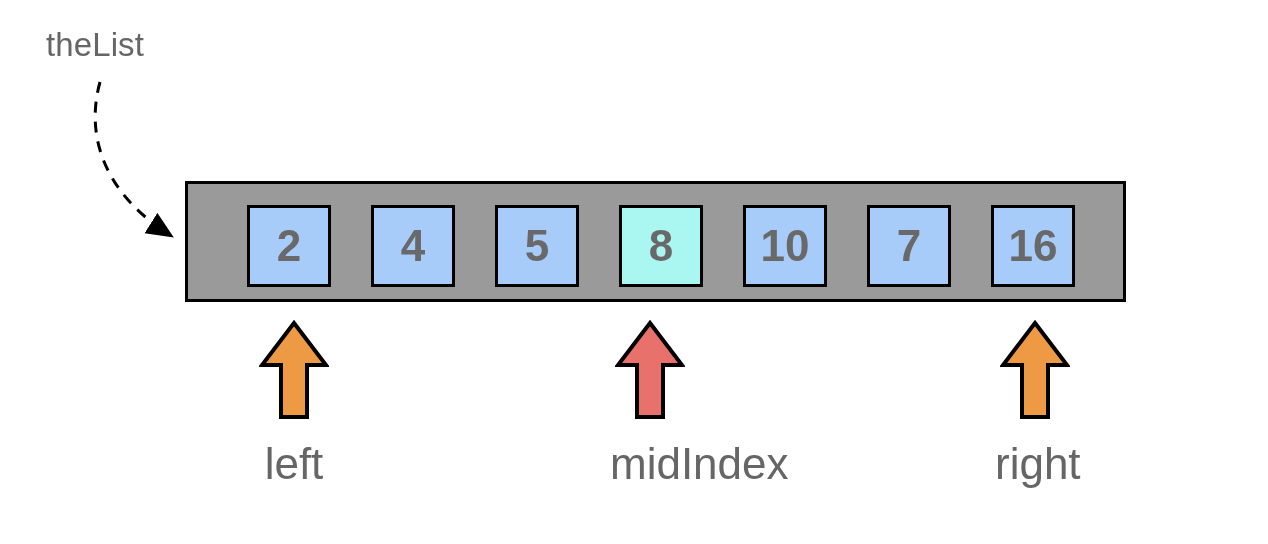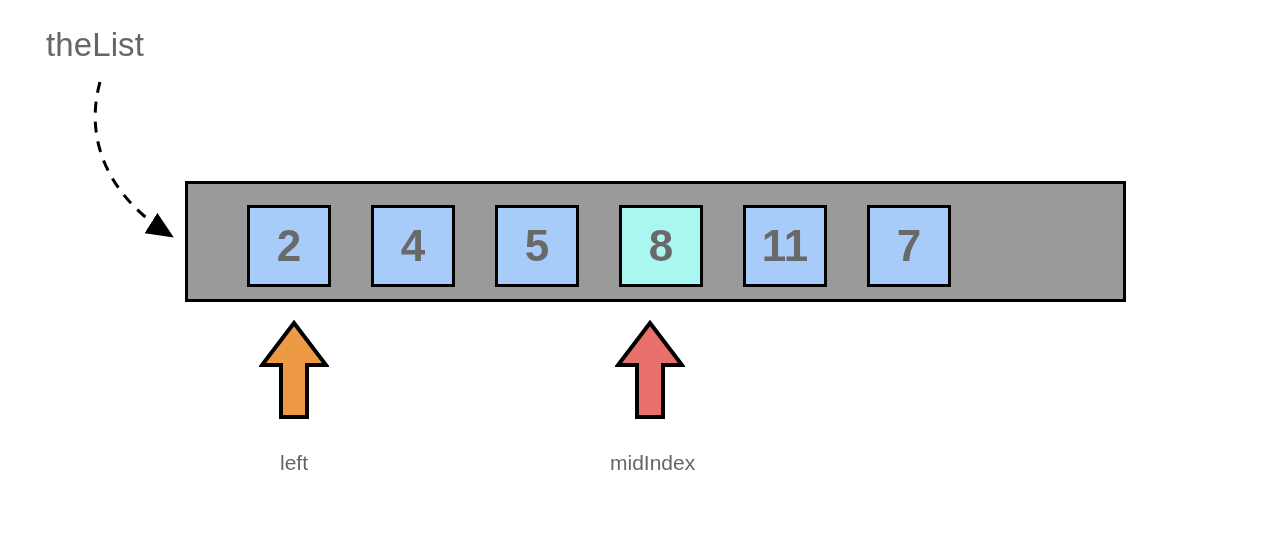--- a/index.html
+++ b/index.html
@@ -128,7 +128,7 @@
       <div class="cell">4</div>
       <div class="cell">5</div>
       <div class="cell highlight">8</div>
-      <div class="cell">11</div>
+      <div class="cell">10</div>
       <div class="cell">7</div>
     </div>
   </div>

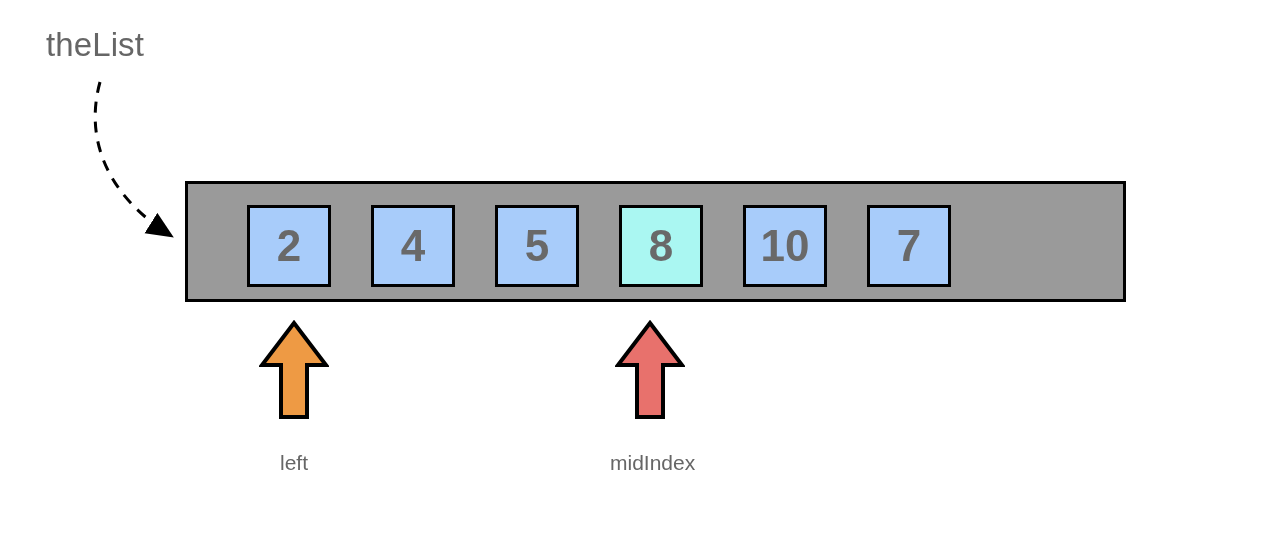--- a/index.html
+++ b/index.html
@@ -130,6 +130,7 @@
       <div class="cell highlight">8</div>
       <div class="cell">10</div>
       <div class="cell">7</div>
+      <div class="cell">16</div>
     </div>
   </div>
 

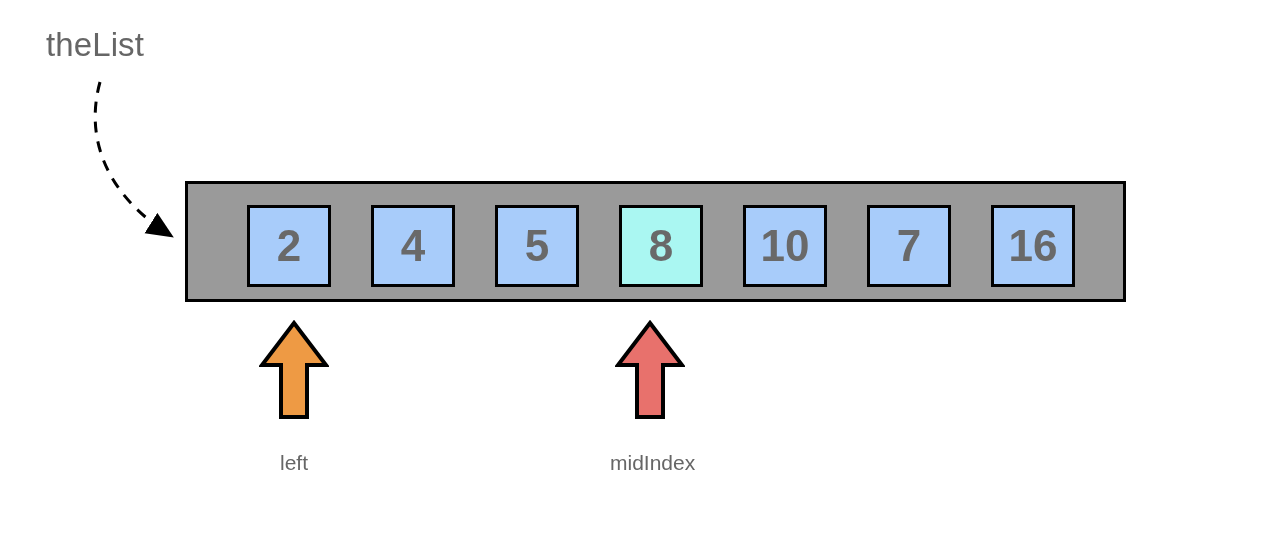--- a/index.html
+++ b/index.html
@@ -95,11 +95,11 @@
   }
 
   .marker-label {
-    font-size: 21px;
+    font-size: 44px;
     color: #666666;
     white-space: nowrap;
     line-height: 1;
-    margin-top: 32px;
+    margin-top: 22px;
   }
 
   #marker-left   { left: 254px; top: 320px; }

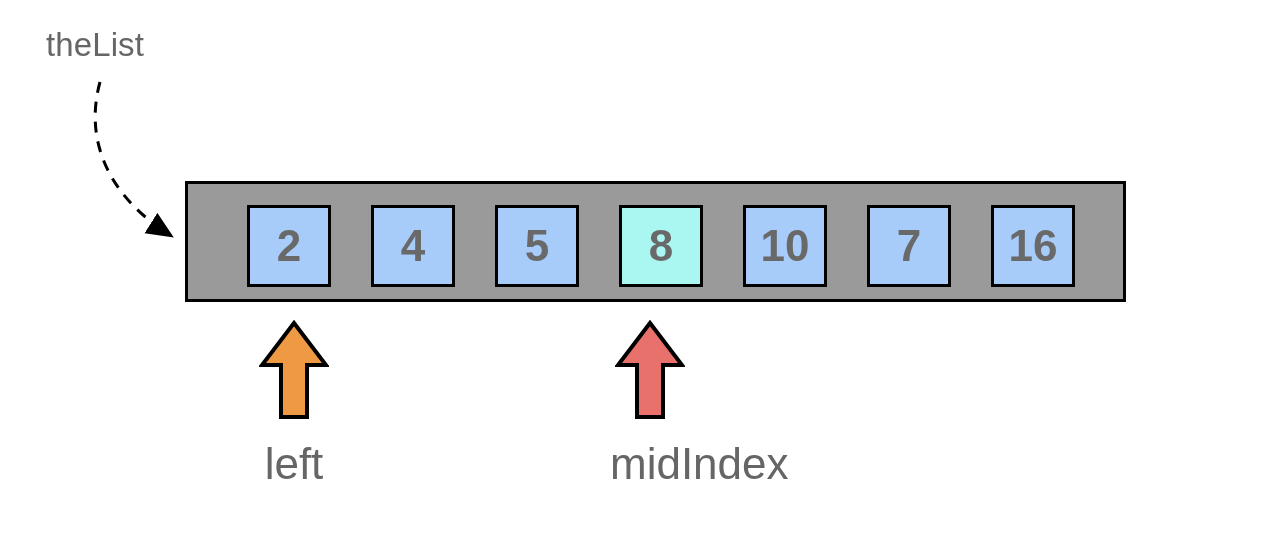--- a/index.html
+++ b/index.html
@@ -148,6 +148,12 @@
     <div class="marker-label">midIndex</div>
   </div>
 
+  <div class="marker" id="marker-right">
+    <svg class="arrow-svg" width="70" height="100" viewBox="0 0 70 100">
+      <path d="M35,3 L67,45 L48,45 L48,97 L22,97 L22,45 L3,45 Z" fill="#ee9a44" stroke="#000000" stroke-width="4" stroke-linejoin="miter"></path>
+    </svg>
+    <div class="marker-label">right</div>
+  </div>
 
 </div>
 

